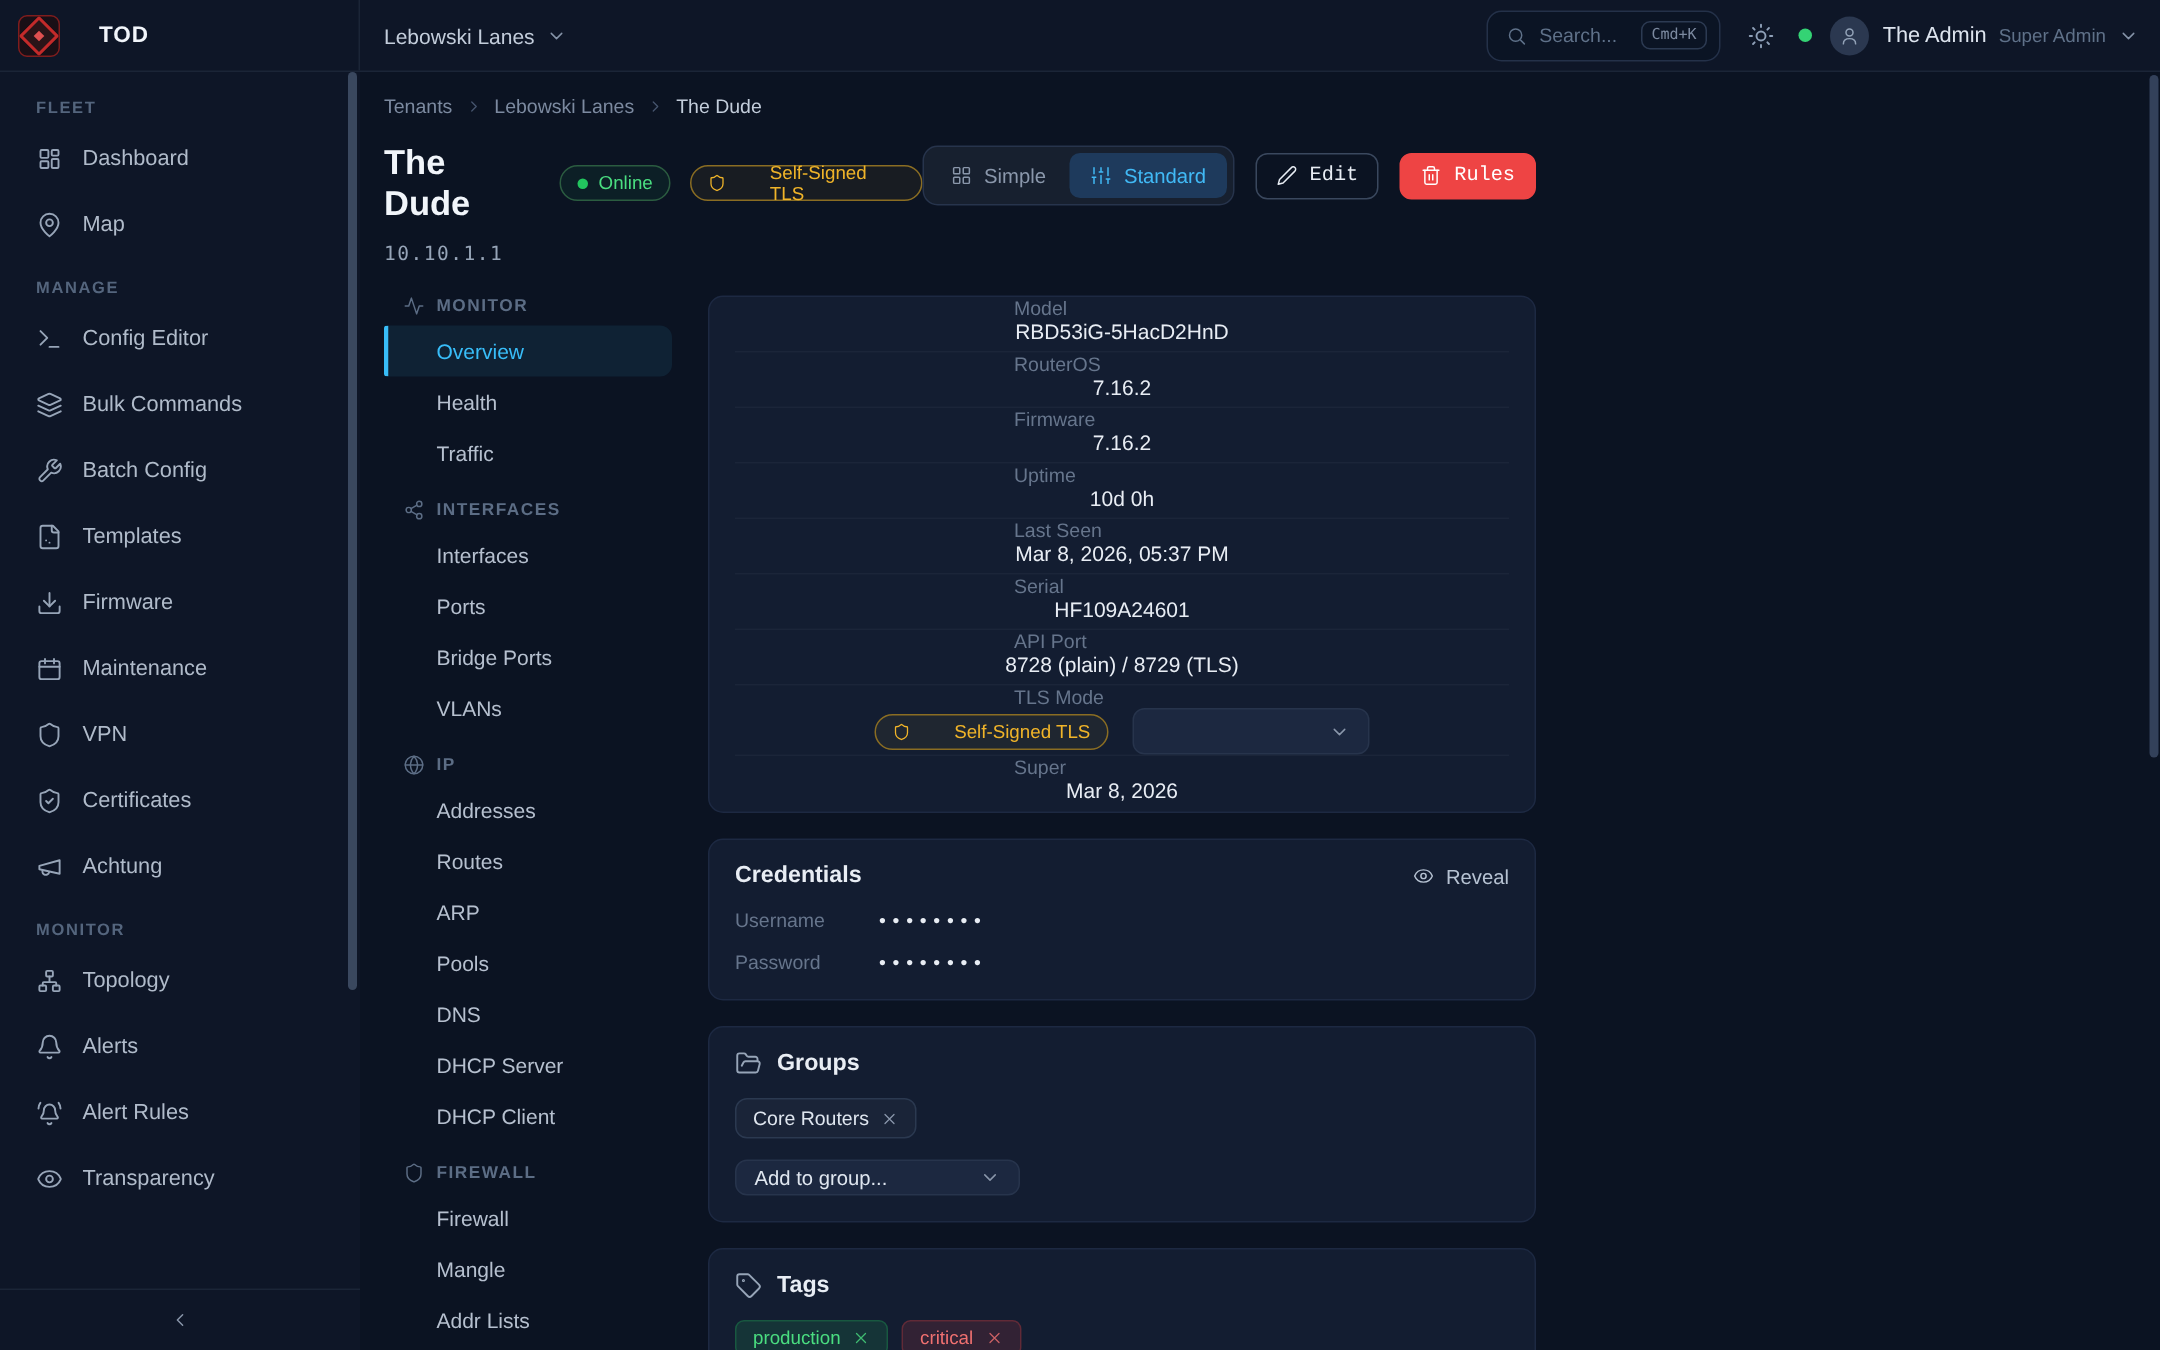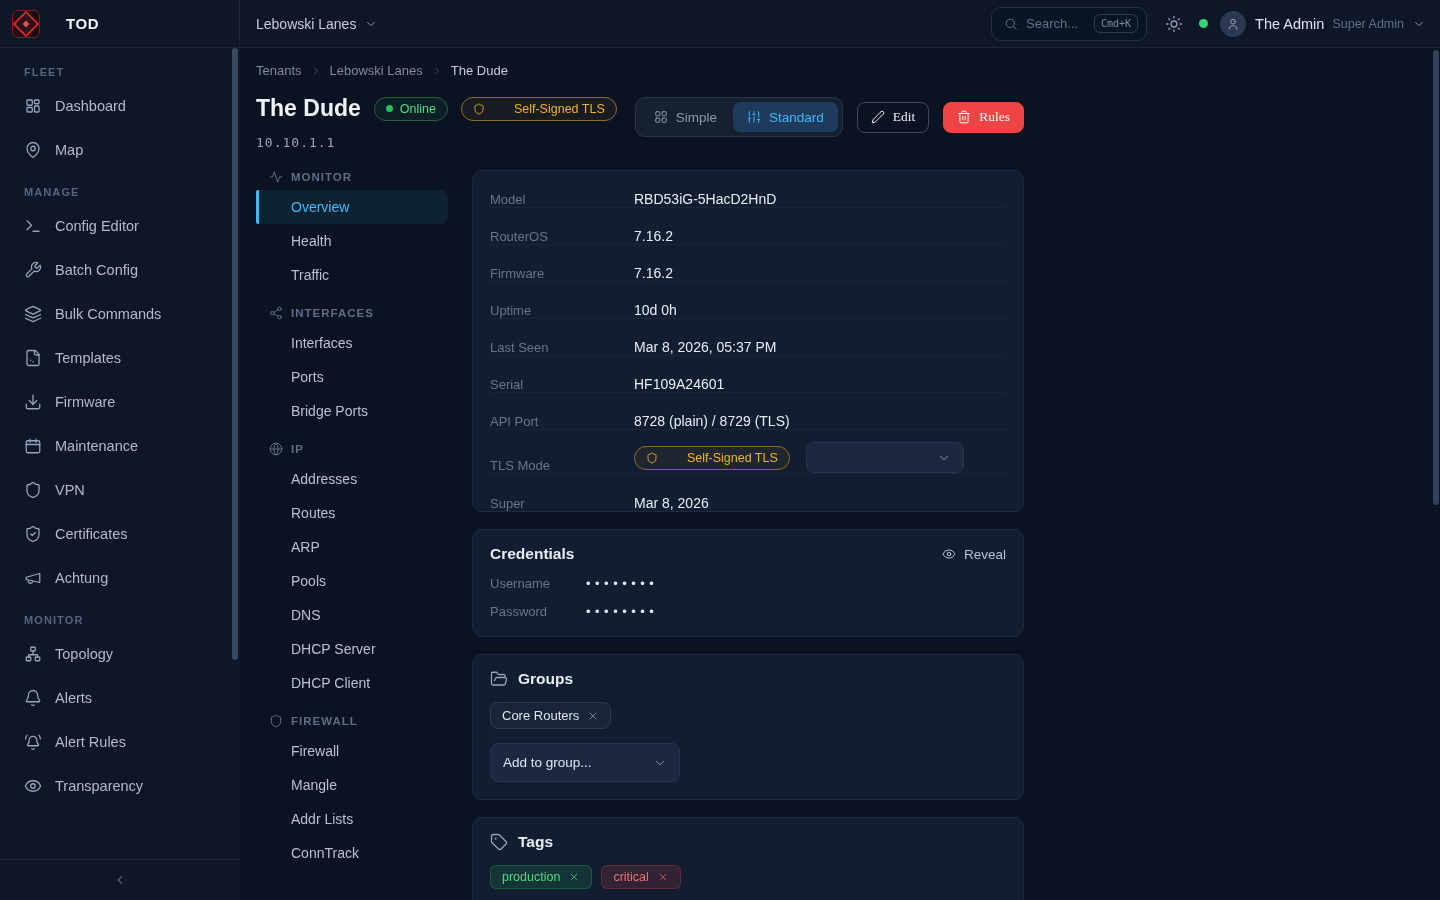--- a/index.html
+++ b/index.html
@@ -66,7 +66,7 @@
   .segmented { display:flex; align-items:center; gap:2px; background:#17202f; border:1px solid #27344c; border-radius:10px; padding:4px; }
   .seg-btn { display:flex; align-items:center; gap:8px; height:30px; padding:0 14px; border:none; border-radius:7px; background:transparent; color:#8a97ab; font-size:13.5px; font-family:inherit; cursor:pointer; }
   .seg-btn.active { background:#1e3a5c; color:#41b9f5; }
-  .btn { display:flex; align-items:center; gap:8px; height:31px; padding:0 13px; border-radius:8px; font-size:13.5px; font-family:Liberation Serif, serif; cursor:pointer; }
+  .btn { display:flex; align-items:center; gap:8px; height:31px; padding:0 13px; border-radius:8px; font-size:13.5px; font-family:Liberation Mono, monospace; cursor:pointer; }
   .btn-outline { background:transparent; border:1px solid #3a485e; color:#e8edf4; }
   .btn-danger { background:#ee4444; border:1px solid #ee4444; color:#fff; }
 

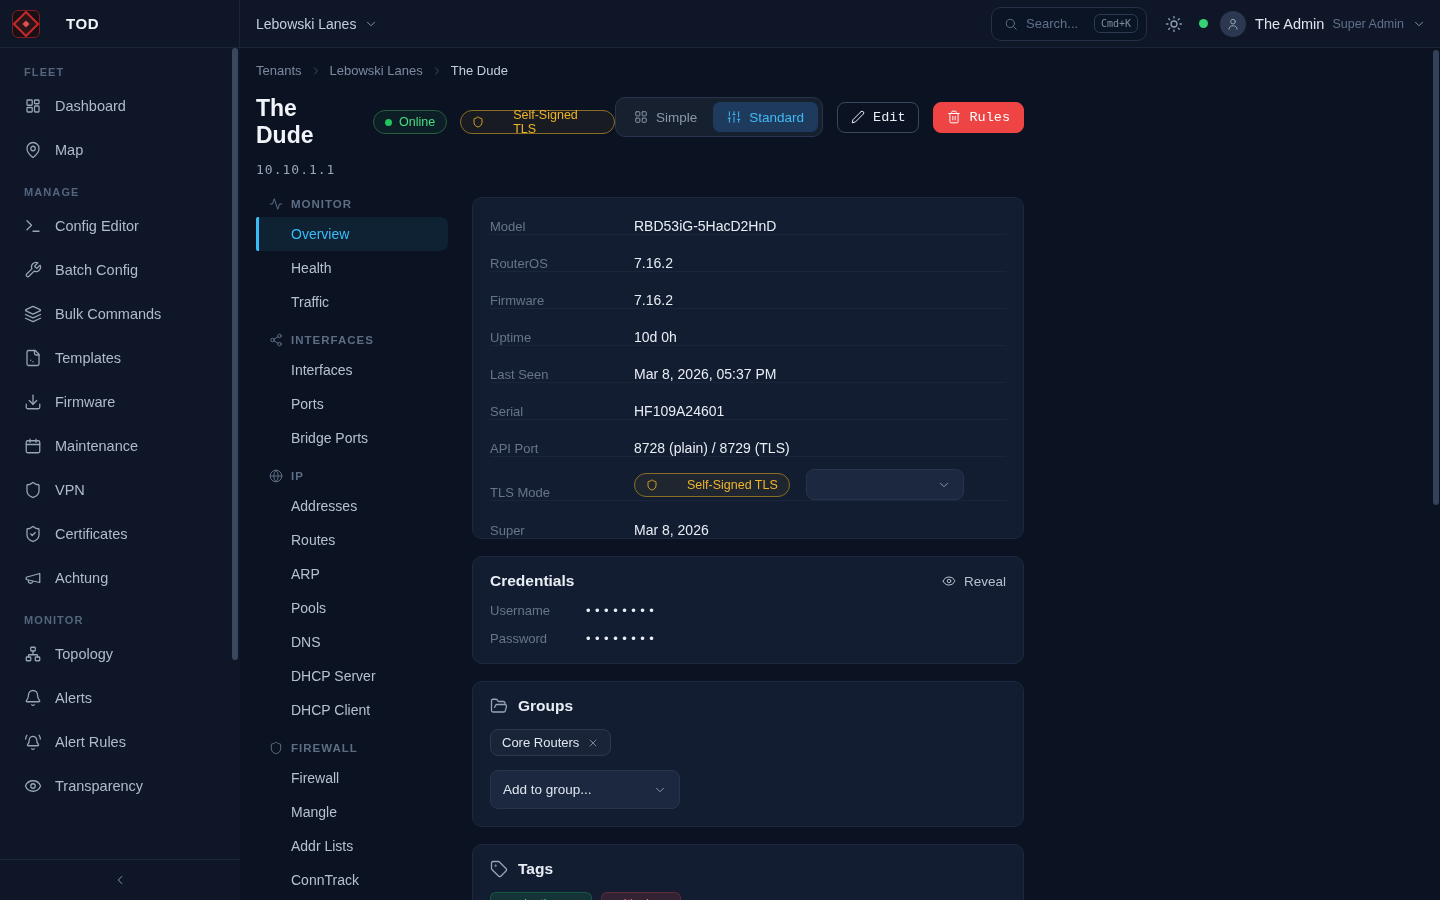--- a/index.html
+++ b/index.html
@@ -83,7 +83,7 @@
 
   
   .kv-rows { padding:0 17px; }
-  .kv-row { display:flex; align-items:flex-end; min-height:37px; border-bottom:1px solid #1b2539; }
+  .kv-row { display:flex; align-items:center; min-height:37px; border-bottom:1px solid #1b2539;flex-direction:column; }
   .kv-row:last-child { border-bottom:none; }
   .kv-row.tall { min-height:44px; }
   .kv-label { width:144px; flex:none; font-size:13px; color:#66758c; }

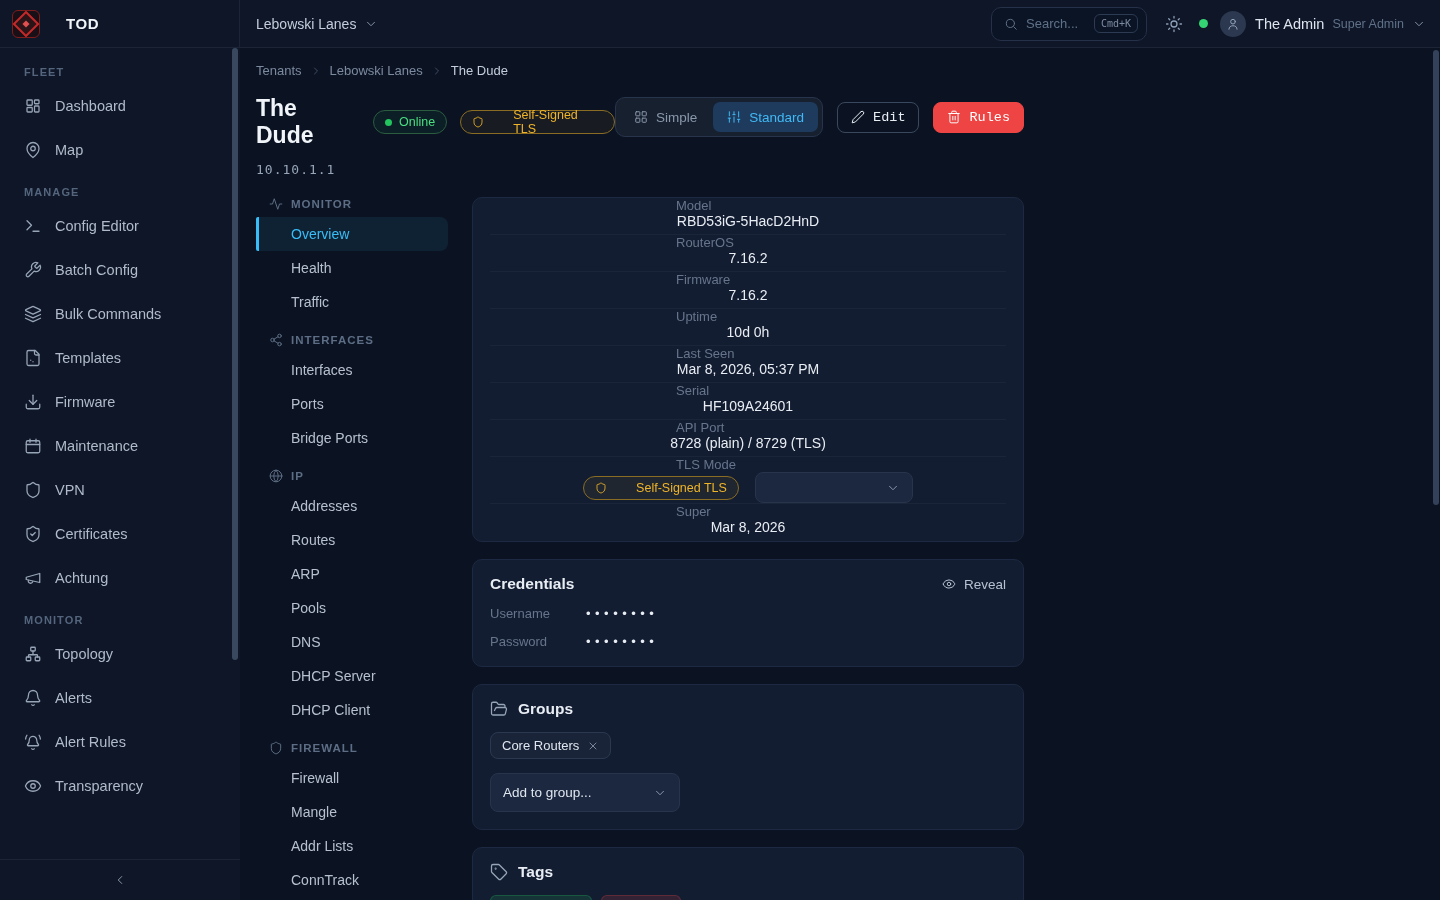--- a/index.html
+++ b/index.html
@@ -190,17 +190,17 @@
       </div>
       <div class="side-item">
         <svg class="i" viewBox="0 0 24 24">
-            <path d="M14.7 6.3a1 1 0 0 0 0 1.4l1.6 1.6a1 1 0 0 0 1.4 0l3.77-3.77a6 6 0 0 1-7.94 7.94l-6.91 6.91a2.12 2.12 0 0 1-3-3l6.91-6.91a6 6 0 0 1 7.94-7.94l-3.76 3.76z"></path>
-          </svg>
-        <span>Batch Config</span>
-      </div>
-      <div class="side-item">
-        <svg class="i" viewBox="0 0 24 24">
             <path d="m12.83 2.18a2 2 0 0 0-1.66 0L2.6 6.08a1 1 0 0 0 0 1.83l8.58 3.91a2 2 0 0 0 1.66 0l8.58-3.9a1 1 0 0 0 0-1.83Z"></path>
             <path d="m22 17.65-9.17 4.16a2 2 0 0 1-1.66 0L2 17.65"></path>
             <path d="m22 12.65-9.17 4.16a2 2 0 0 1-1.66 0L2 12.65"></path>
           </svg>
         <span>Bulk Commands</span>
+      </div>
+      <div class="side-item">
+        <svg class="i" viewBox="0 0 24 24">
+            <path d="M14.7 6.3a1 1 0 0 0 0 1.4l1.6 1.6a1 1 0 0 0 1.4 0l3.77-3.77a6 6 0 0 1-7.94 7.94l-6.91 6.91a2.12 2.12 0 0 1-3-3l6.91-6.91a6 6 0 0 1 7.94-7.94l-3.76 3.76z"></path>
+          </svg>
+        <span>Batch Config</span>
       </div>
       <div class="side-item">
         <svg class="i" viewBox="0 0 24 24">

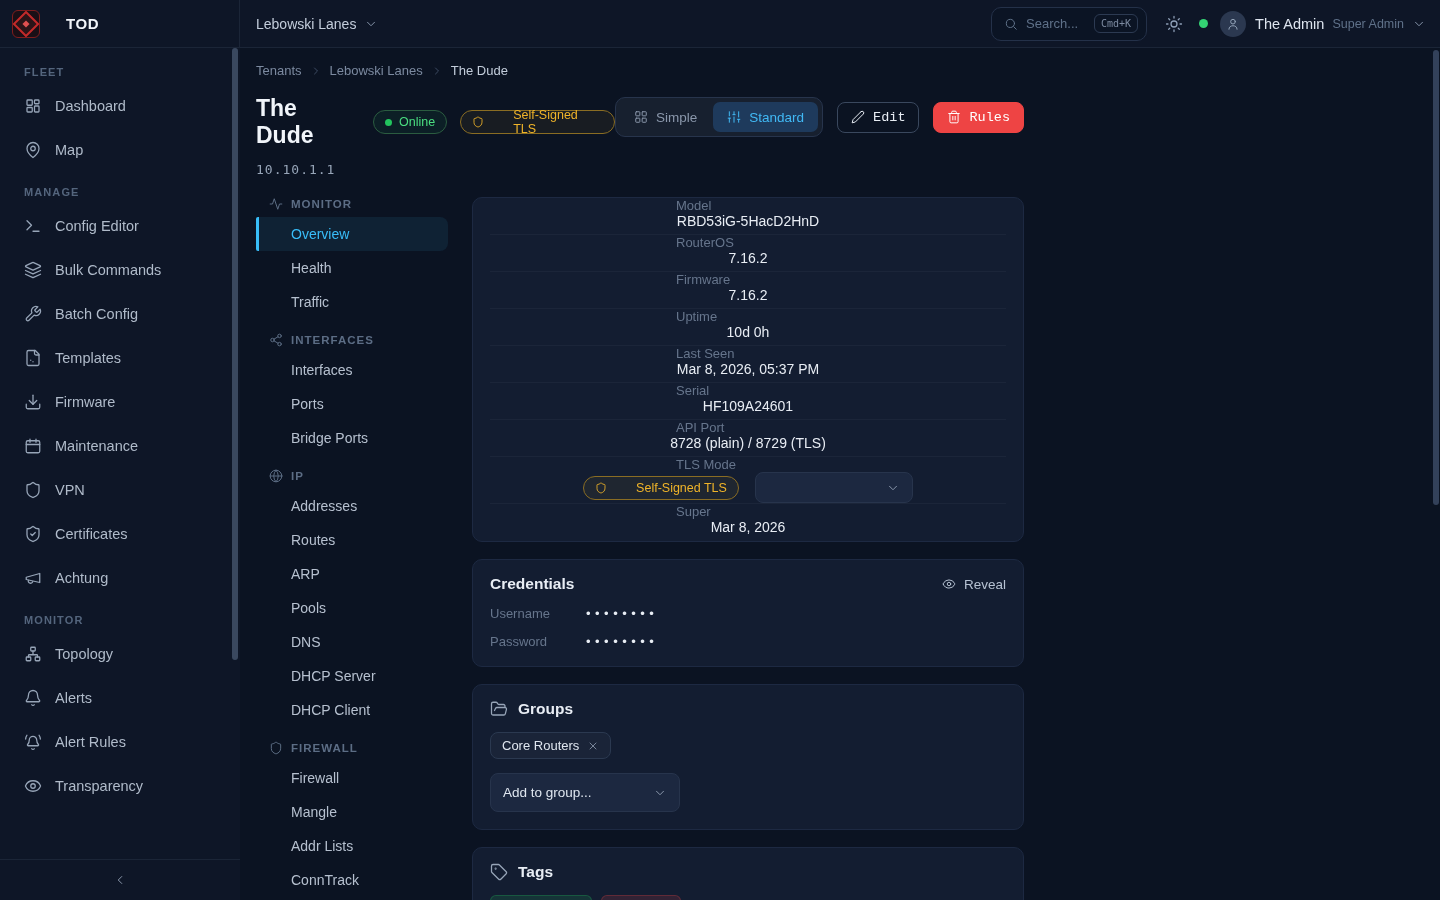--- a/index.html
+++ b/index.html
@@ -385,6 +385,7 @@
           <div class="subnav-item">Interfaces</div>
           <div class="subnav-item">Ports</div>
           <div class="subnav-item">Bridge Ports</div>
+          <div class="subnav-item">VLANs</div>
 
           <div class="subnav-group-label">
             <svg class="i sm" viewBox="0 0 24 24">

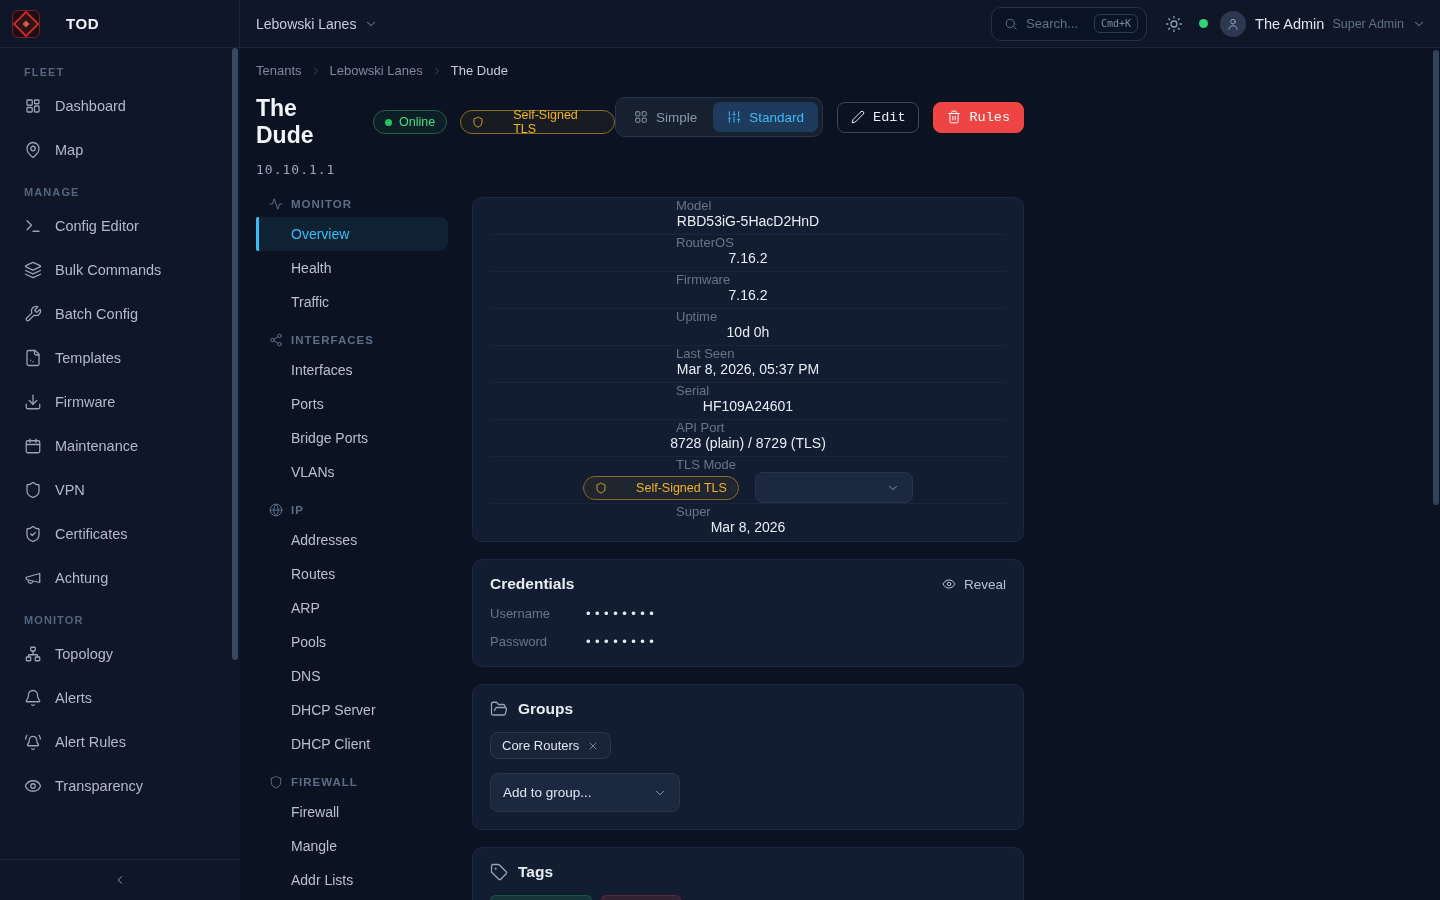--- a/index.html
+++ b/index.html
@@ -111,7 +111,7 @@
   .chip-green .x { color:#4ade80; opacity:.8; }
   .chip-red { background:rgba(239,68,68,.14); border:1px solid rgba(239,68,68,.25); color:#f07070; height:24px; border-radius:6px; font-size:12.5px; }
   .chip-red .x { color:#f07070; opacity:.8; }
-  .add-select { width:190px; margin-top:14px; height:39px; }
+  .add-select { width:190px; margin-top:14px; height:24px; }
 </style>
 </head>
 <body>

